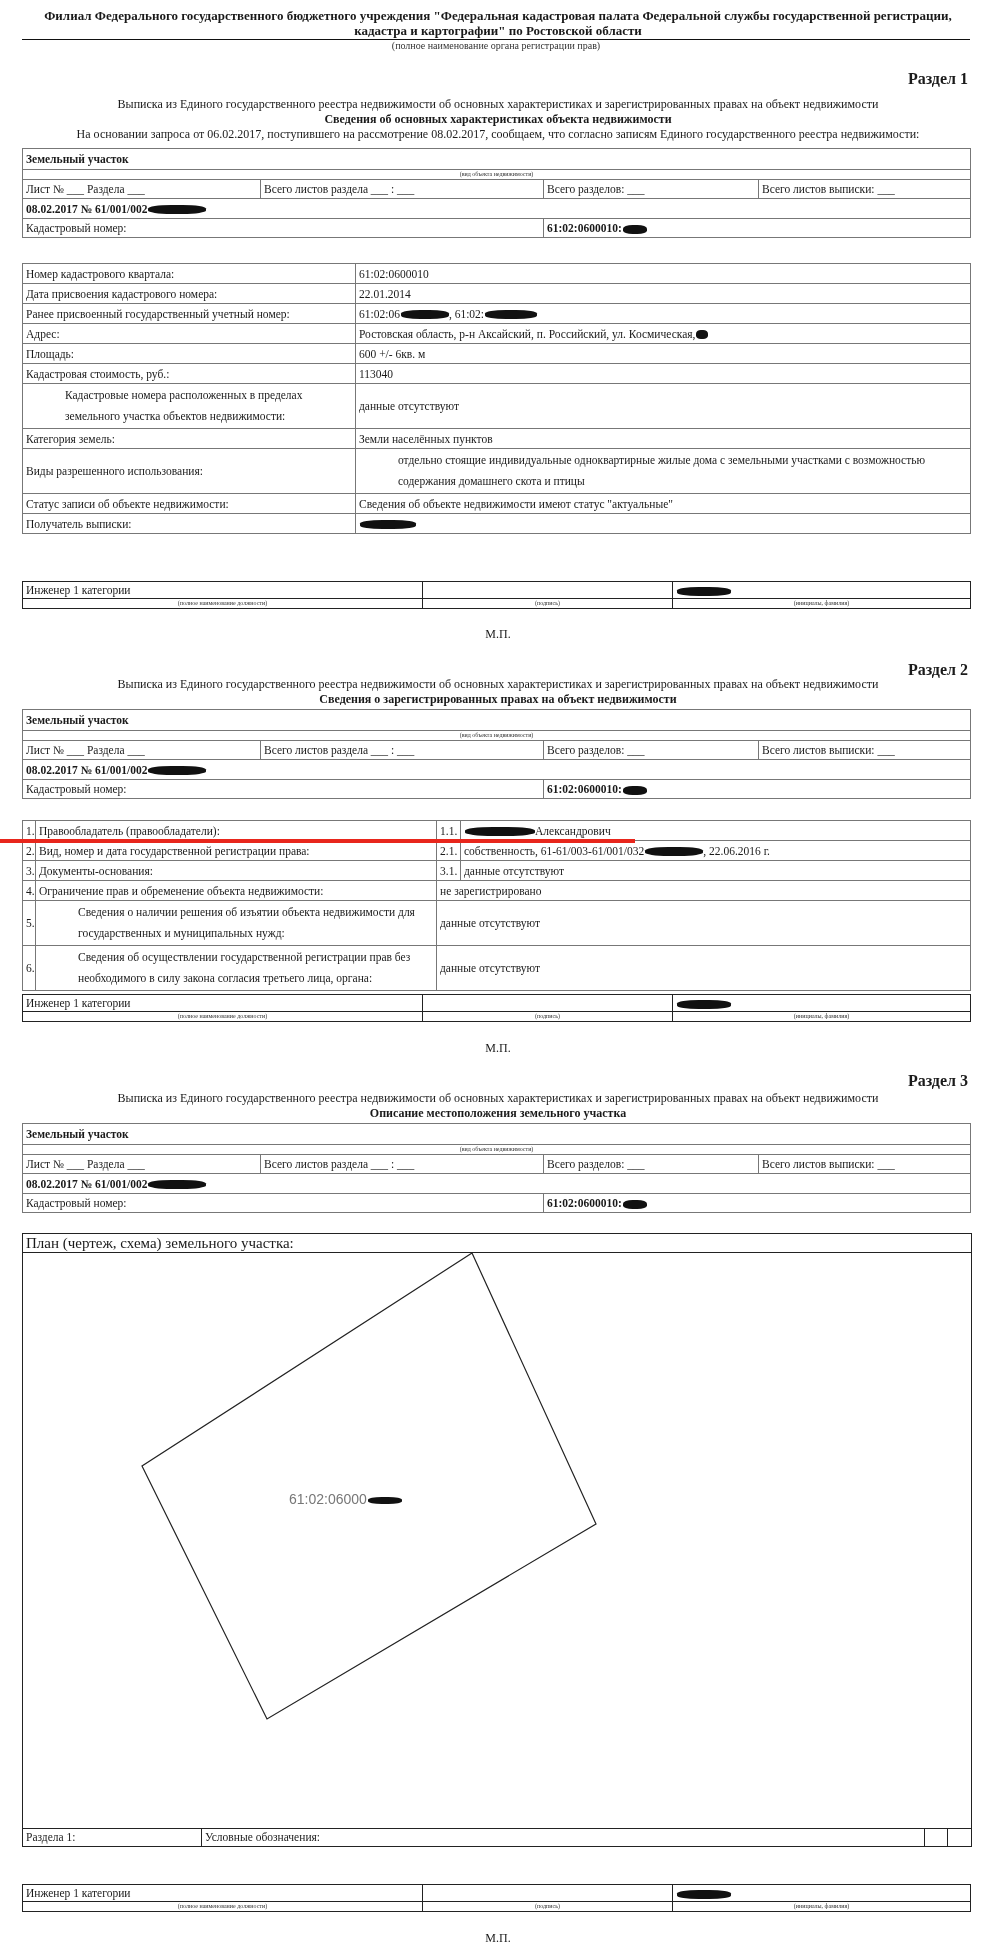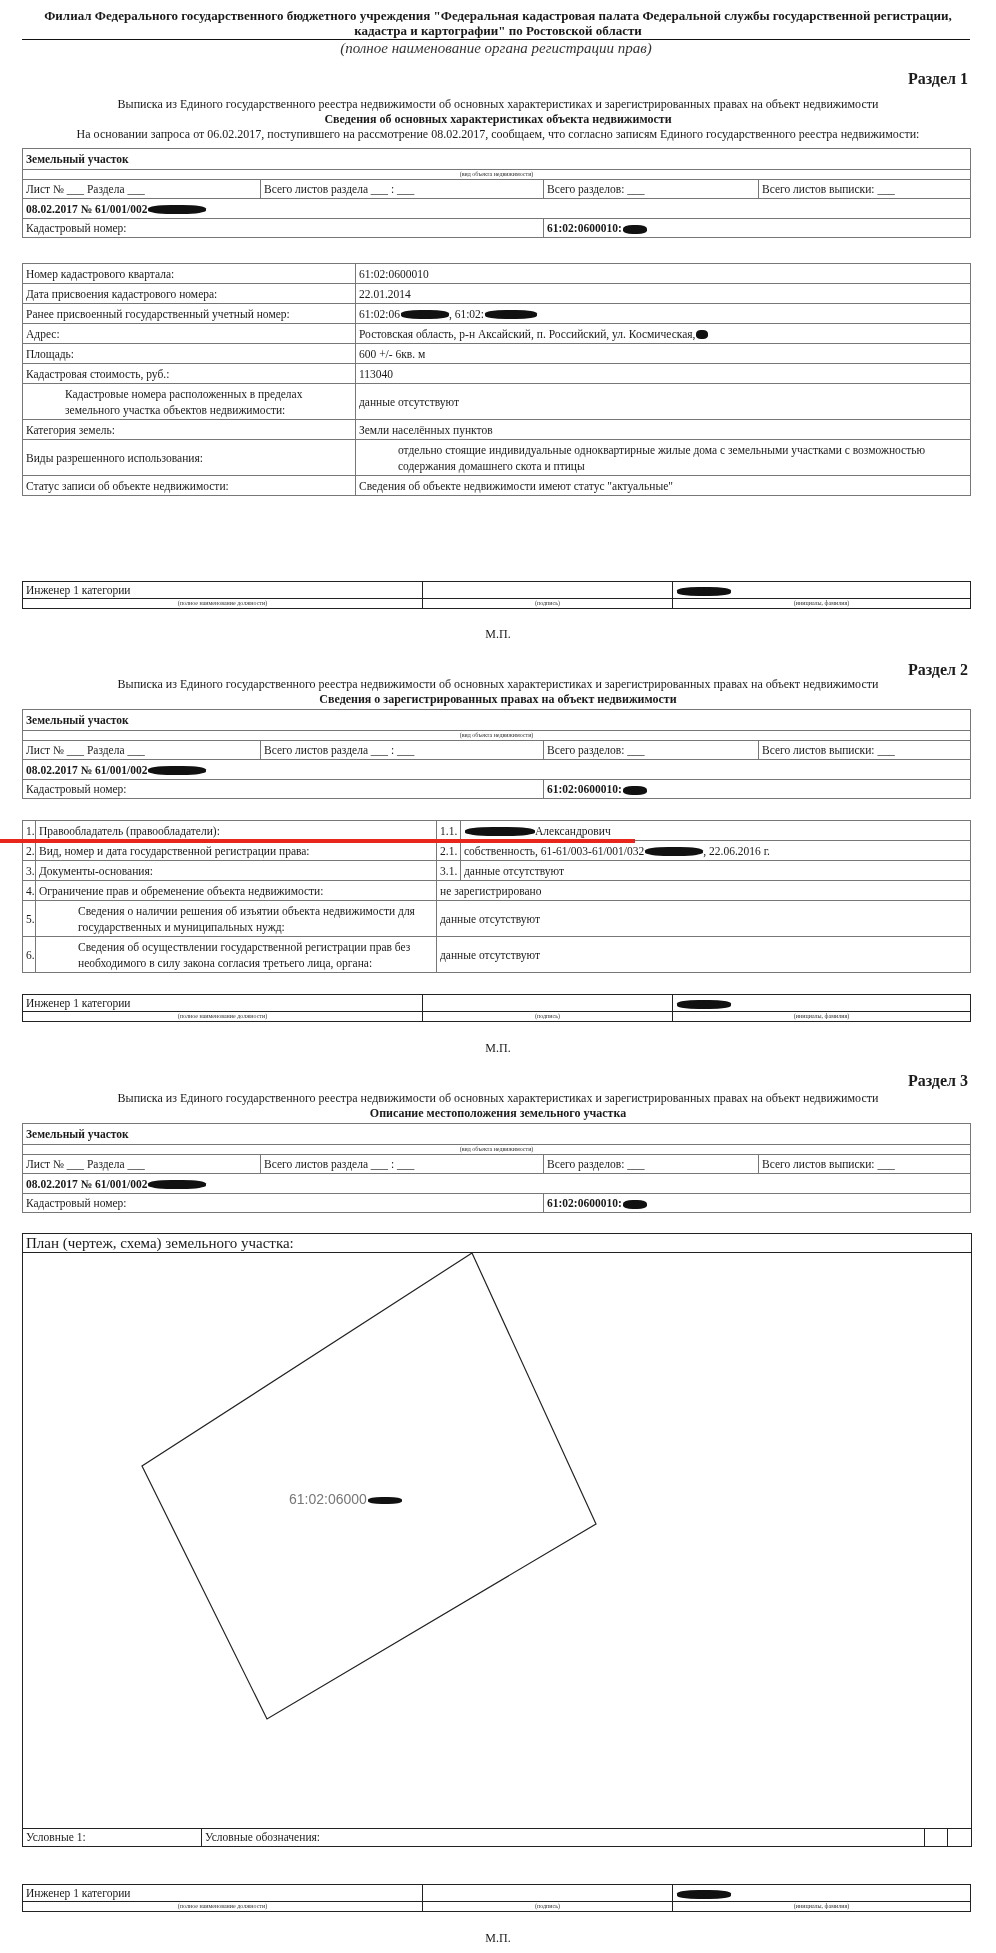--- a/index.html
+++ b/index.html
@@ -12,7 +12,7 @@
   .bold { font-weight: bold; }
   .hdr-title { left: 20px; width: 956px; top: 8px; font-size: 13px; font-weight: bold; line-height: 15px; text-align: center; }
   .hdr-rule { left: 22px; width: 948px; top: 39px; border-top: 1.5px solid #111; }
-  .hdr-caption { left: 22px; width: 948px; top: 40px; font-size: 15px; text-align: center; color: #333; font-style: italic; }
+  .hdr-caption { left: 22px; width: 948px; top: 40px; font-size: 10px; text-align: center; color: #333; }
   .razdel { right: 28px; font-size: 16px; font-weight: bold; margin-left: 16px; }
   .vypiska { left: 20px; width: 956px; font-size: 12px; text-align: center; }
   .sub { left: 20px; width: 956px; font-size: 12px; font-weight: bold; text-align: center; }

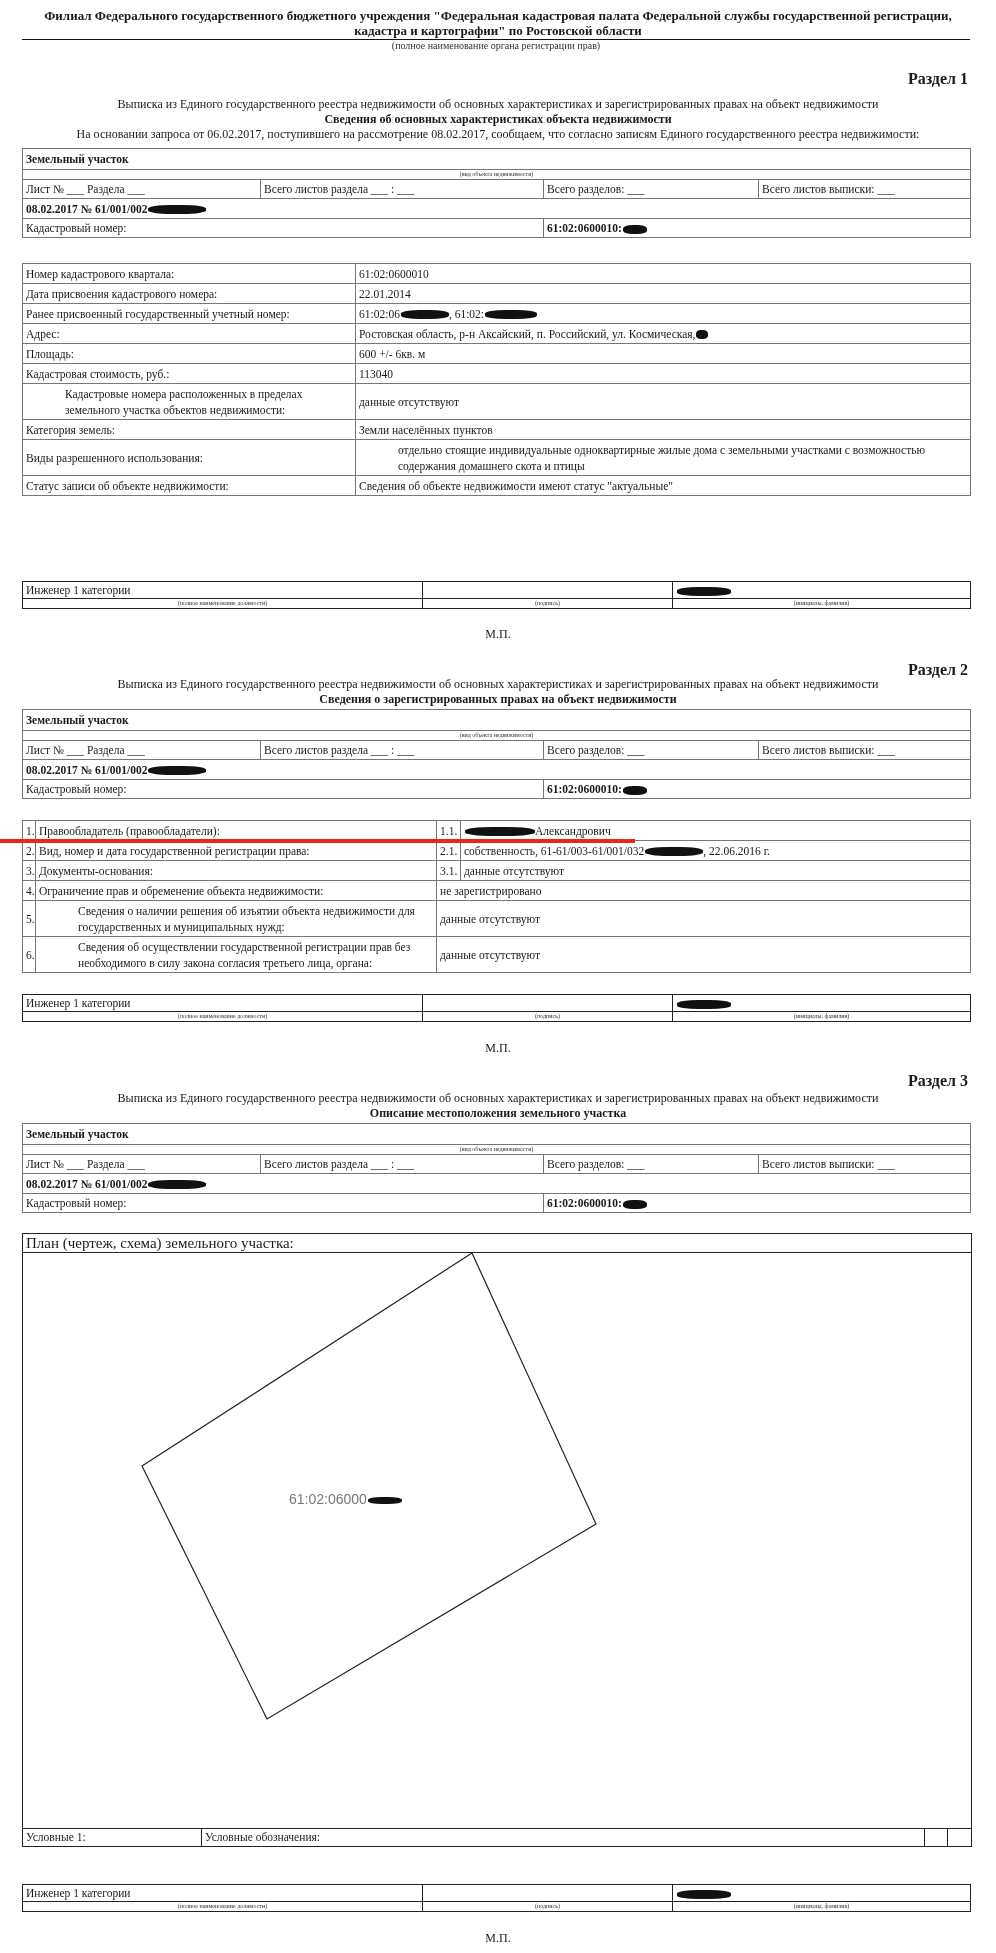--- a/index.html
+++ b/index.html
@@ -20,7 +20,7 @@
   table { border-collapse: collapse; position: absolute; left: 22px; width: 948px; table-layout: fixed; }
   table.outer { border: 1.5px solid #222; }
   td { border: 1px solid #777; padding: 1px 3px; font-size: 11.5px; vertical-align: middle; overflow: hidden; white-space: nowrap; }
-  td.wrap { white-space: normal; line-height: 16px; padding-left: 42px; }
+  td.wrap { white-space: normal; line-height: 21px; padding-left: 42px; }
   td.small { font-size: 6px; text-align: center; color: #333; padding: 0 3px; height: 9px; line-height: 9px; }
   .redact { display: inline-block; background: #111; border-radius: 40%; height: 9px; vertical-align: middle; margin-left: 1px; }
   .sig td { border-color: #222; margin-left: 18px; }

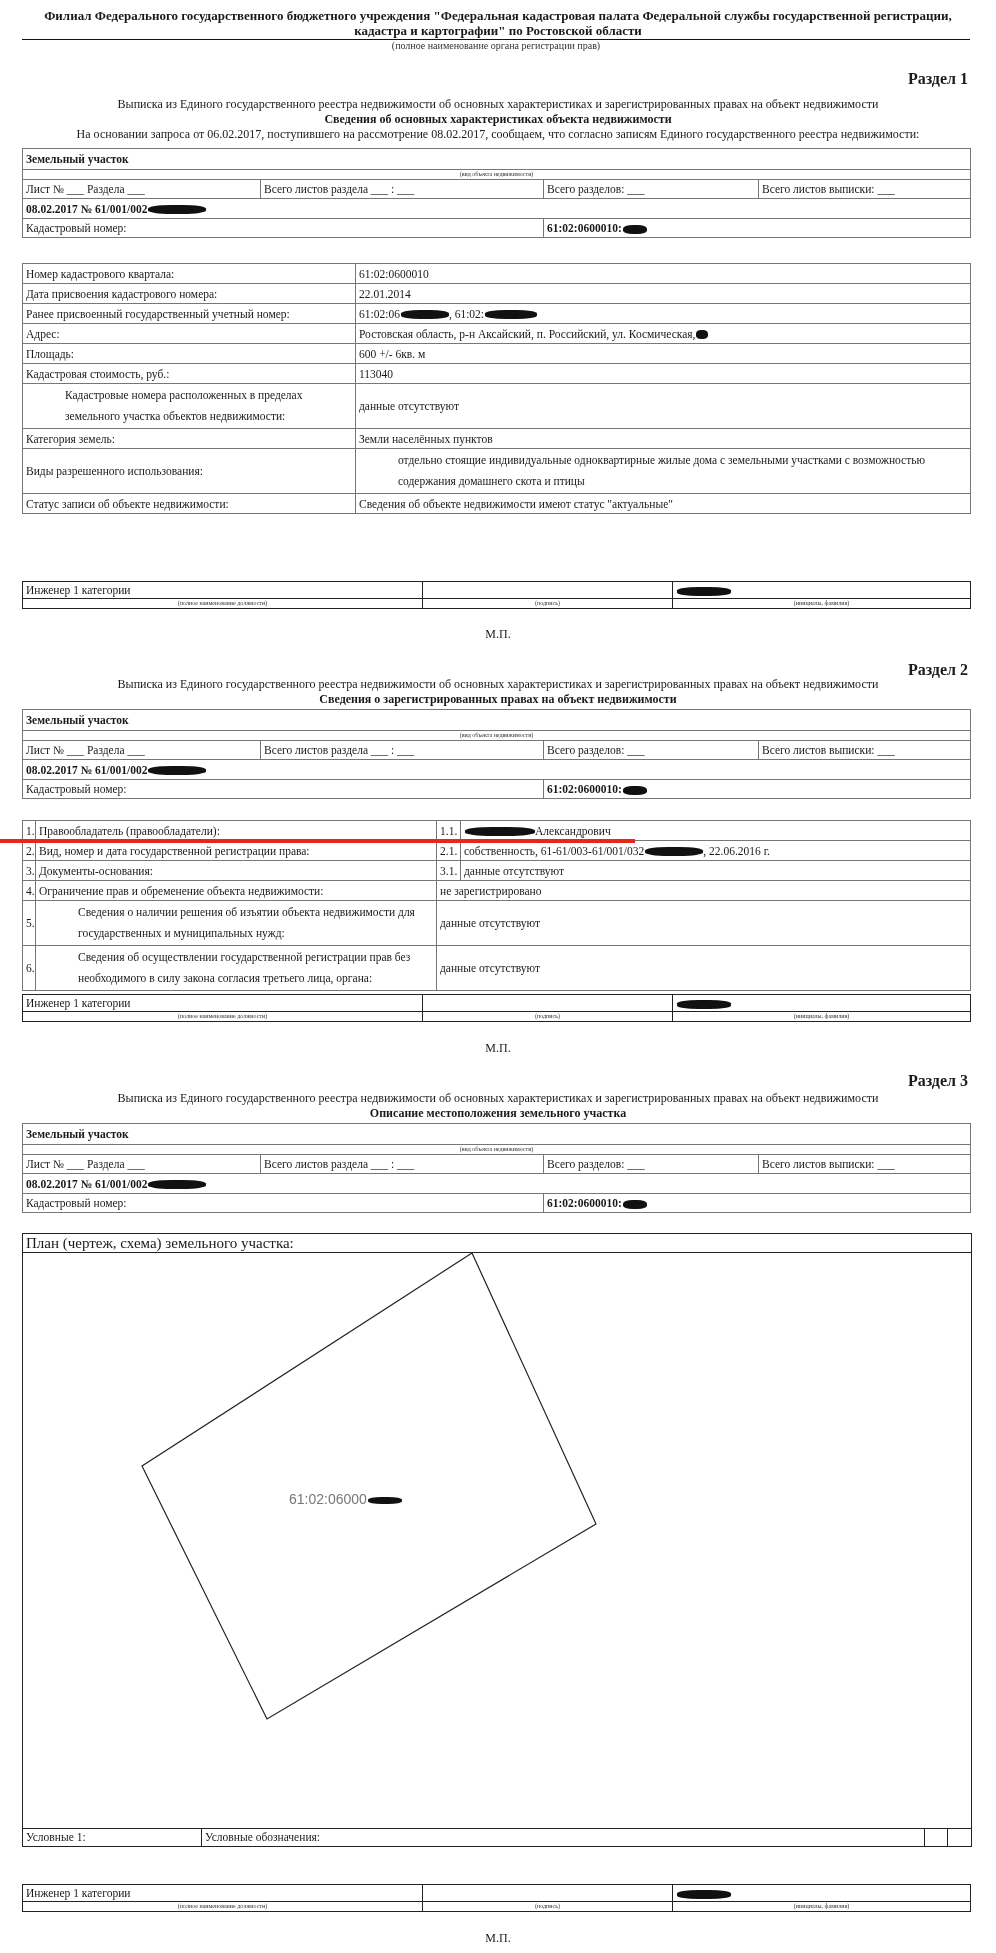--- a/index.html
+++ b/index.html
@@ -121,6 +121,10 @@
         <td>Статус записи об объекте недвижимости:</td>
         <td>Сведения об объекте недвижимости имеют статус "актуальные"</td>
       </tr>
+  <tr style="height:20px">
+        <td>Получатель выписки:</td>
+        <td><span class="redact" style="width:56px"></span></td>
+      </tr>
 </tbody>
   </table>
 

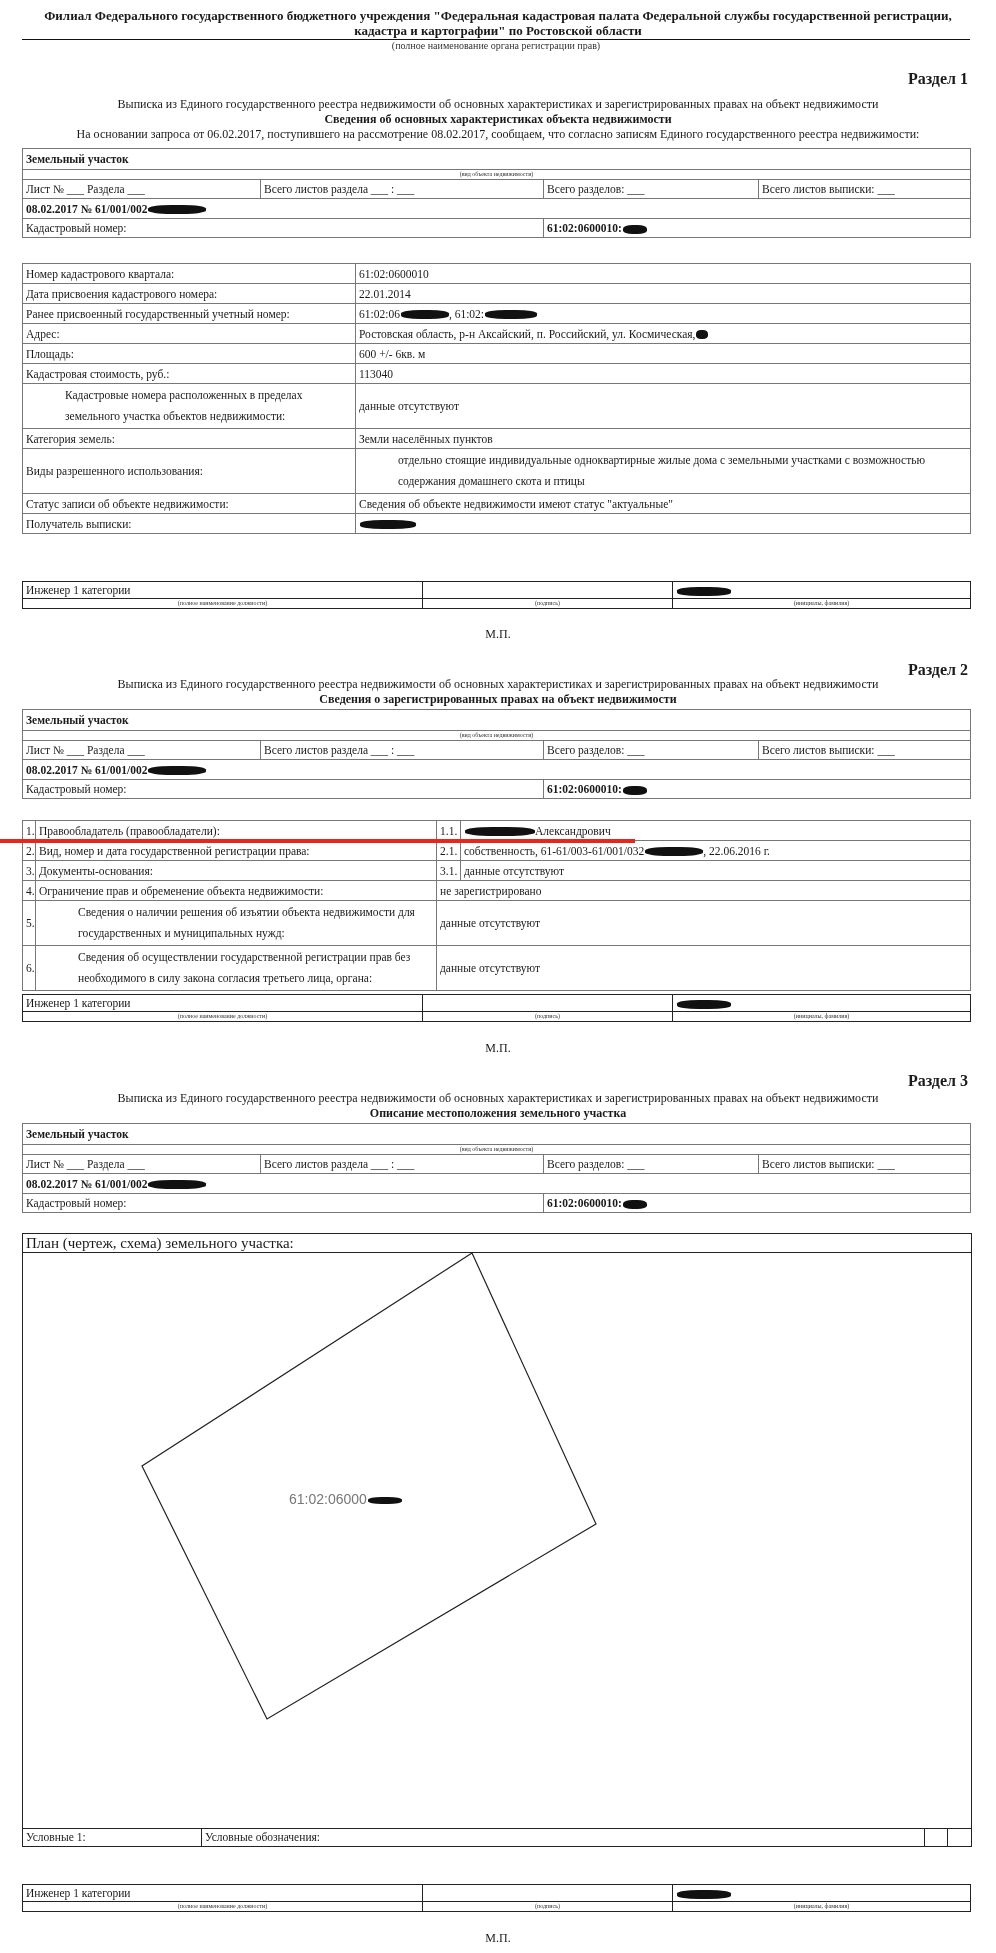--- a/index.html
+++ b/index.html
@@ -292,7 +292,7 @@
     <div style="position:absolute;left:266px;top:238px;font-family:'Liberation Sans',sans-serif;font-size:14px;color:#777;"><span>61:02:06000</span><span class="redact" style="width:34px;height:7px;"></span></div>
   </div>
   <div class="plan-foot">
-    <div style="width:172px">Условные 1:</div>
+    <div style="width:172px">Раздела 1:</div>
     <div style="flex:1">Условные обозначения:</div>
     <div style="width:16px"></div>
     <div style="width:17px"></div>

